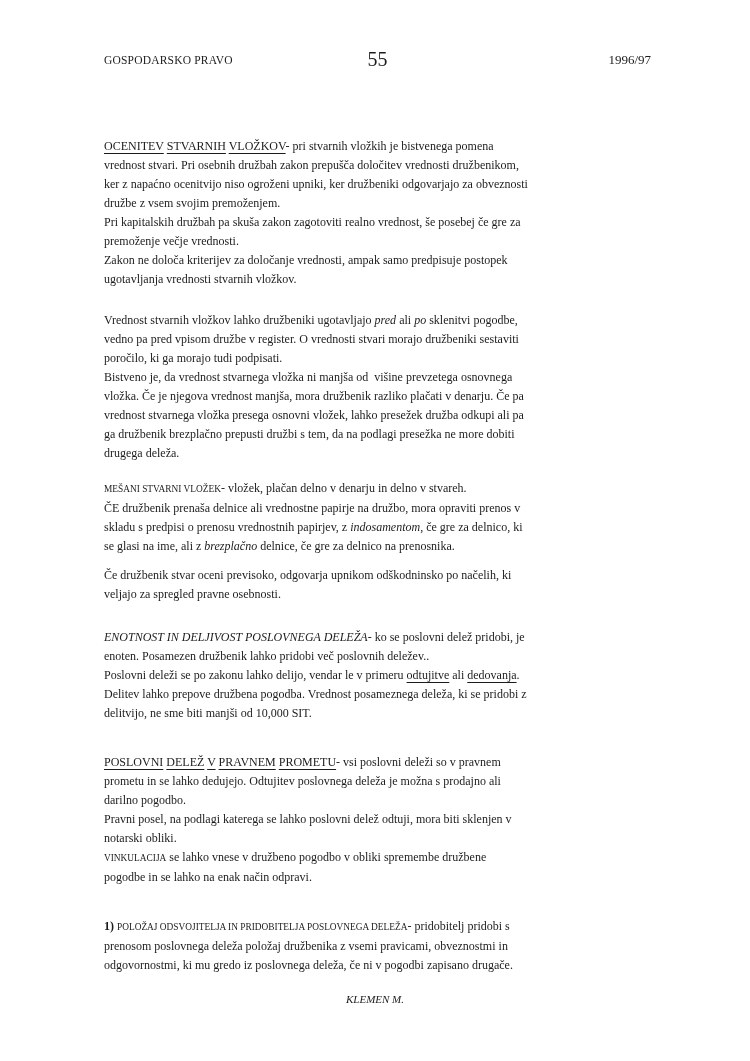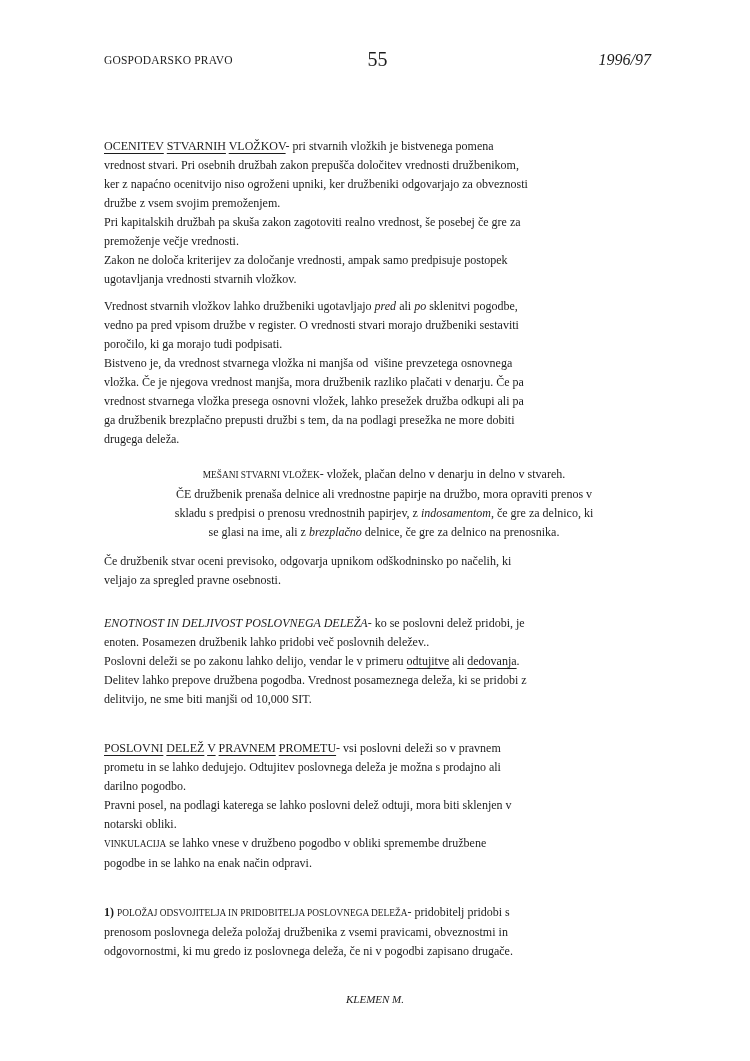--- a/index.html
+++ b/index.html
@@ -25,7 +25,7 @@
   }
   .h-left  { flex: 1; font-size: 11.5px; letter-spacing: 0.2px; }
   .h-center{ flex: 0 0 auto; font-size: 20px; }
-  .h-right { flex: 1; text-align: right; font-size: 16px; font-style: italic; }
+  .h-right { flex: 1; text-align: right; font-size: 13px; }
 
   .doc-body {
     position: absolute;

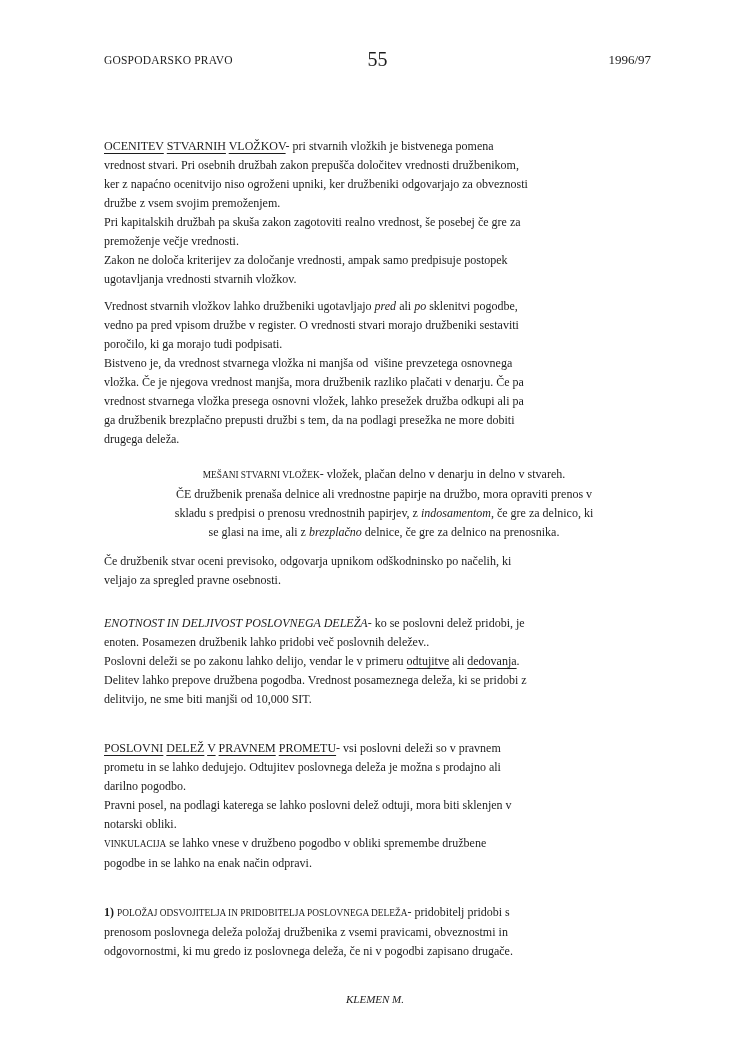--- a/index.html
+++ b/index.html
@@ -40,7 +40,7 @@
     white-space: pre;      
     overflow: visible;
   }
-  .doc-body p:nth-of-type(2) { margin-top: 8px; }
+  .doc-body p:nth-of-type(2) { margin-top: 22px; }
   .doc-body p:nth-of-type(3) { margin-top: 16px; text-align: center; }
   .doc-body p:nth-of-type(4) { margin-top: 10px; }
   .doc-body p:nth-of-type(5) { margin-top: 24px; }

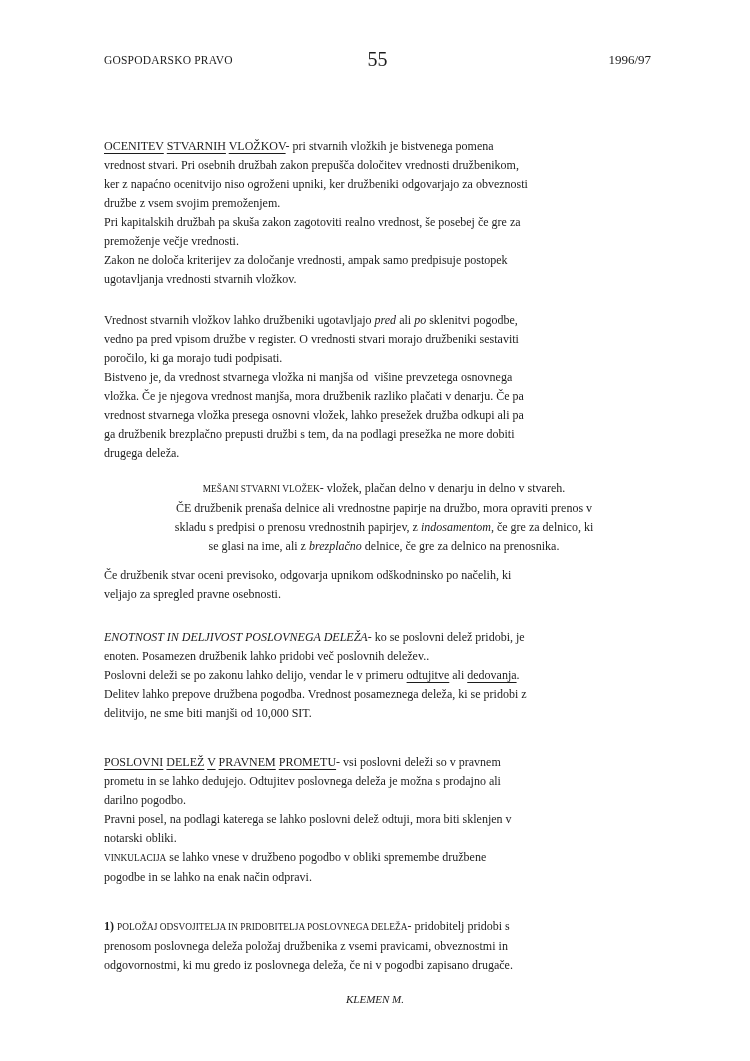--- a/index.html
+++ b/index.html
@@ -41,7 +41,7 @@
     overflow: visible;
   }
   .doc-body p:nth-of-type(2) { margin-top: 22px; }
-  .doc-body p:nth-of-type(3) { margin-top: 16px; text-align: center; }
+  .doc-body p:nth-of-type(3) { margin-top: 16px; }
   .doc-body p:nth-of-type(4) { margin-top: 10px; }
   .doc-body p:nth-of-type(5) { margin-top: 24px; }
   .doc-body p:nth-of-type(6) { margin-top: 30px; }

